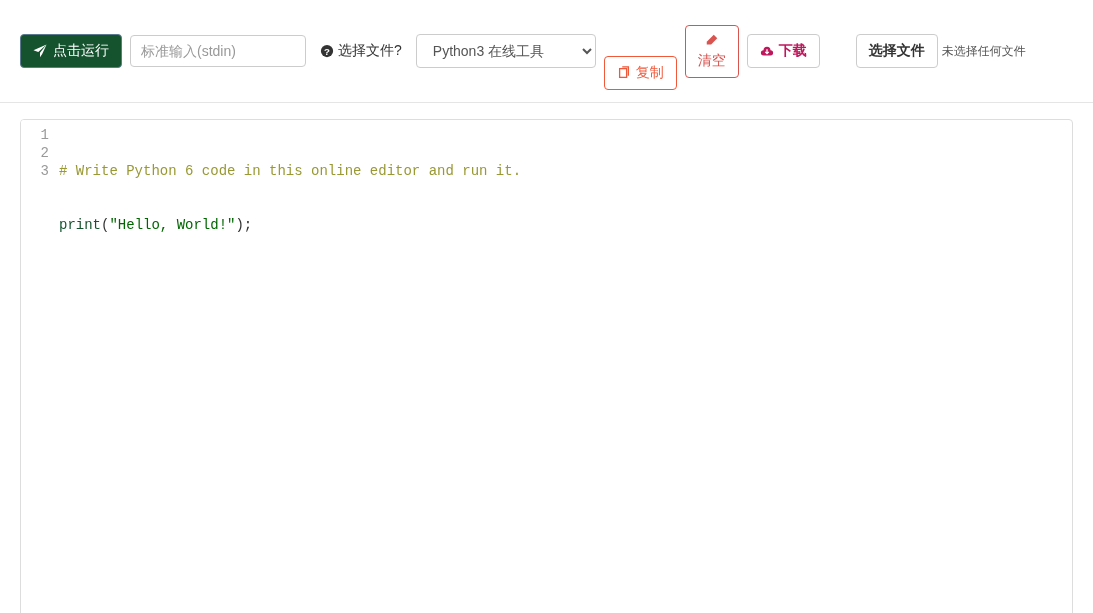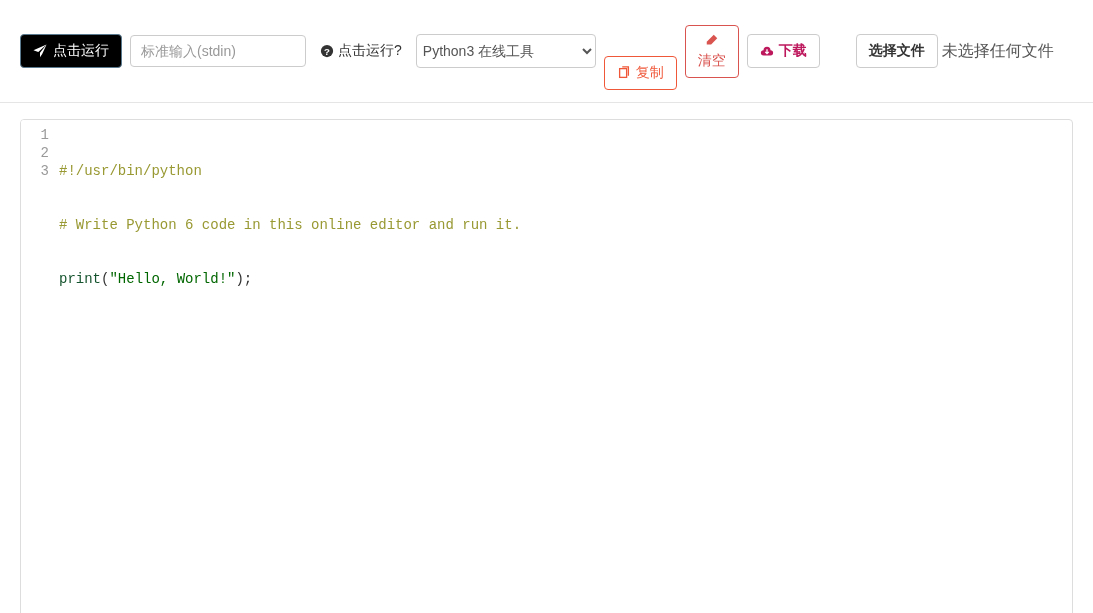--- a/index.html
+++ b/index.html
@@ -6,7 +6,7 @@
     body { font-family: -apple-system, BlinkMacSystemFont, "Segoe UI", Helvetica, Arial, sans-serif; font-size: 14px; color: #333; background: #fff; }
     .toolbar { display: flex; align-items: center; gap: 8px; padding: 12px 20px; border-bottom: 1px solid #e5e5e5; }
     .btn { display: inline-flex; align-items: center; gap: 5px; padding: 7px 12px; border: 1px solid #ccc; border-radius: 4px; background: #fff; cursor: pointer; font-size: 14px; color: #333; white-space: nowrap; }
-    .btn-primary { background: #000000; color: #fff; border-color: #5a7a90; gap: 6px; }
+    .btn-primary { background: #14532d; color: #fff; border-color: #5a7a90; gap: 6px; }
     .btn-orange { color: #f0583a; border-color: #f0583a; margin-top: 44px; }
     .btn-red { color: #d9534f; border-color: #d9534f; flex-direction: column; }
     .btn-download { color: #be185d; font-weight: bold; }

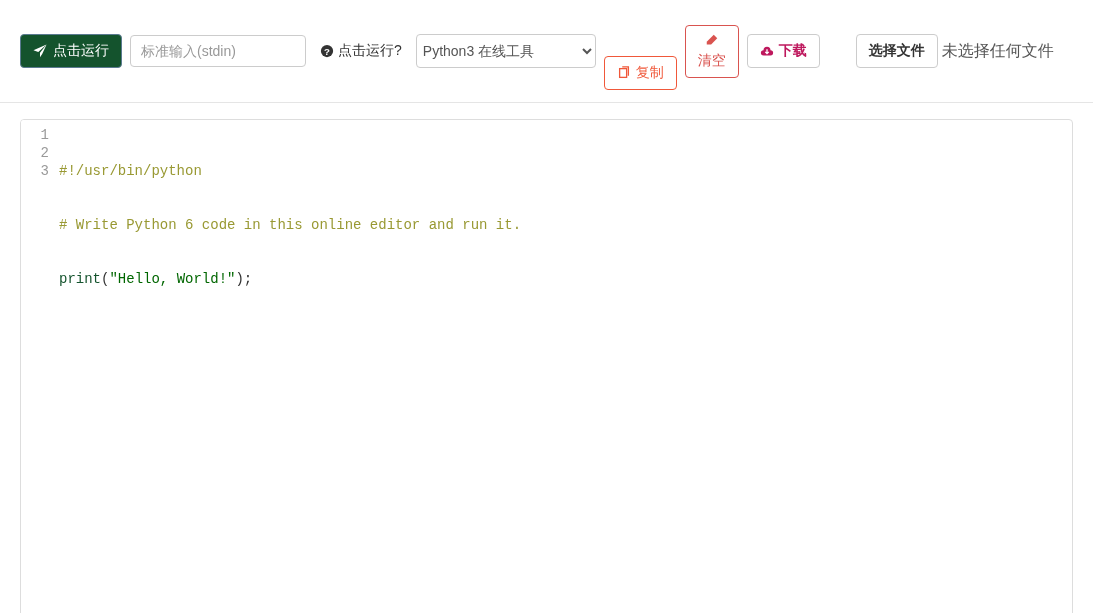--- a/index.html
+++ b/index.html
@@ -51,7 +51,7 @@
           <text x="8" y="12" text-anchor="middle" font-size="11" fill="#fff" font-weight="bold">?</text>
         </svg>
     </span>
-    <span>点击运行?</span>
+    <span>选择文件?</span>
   </span>
 
   <select class="select-lang">

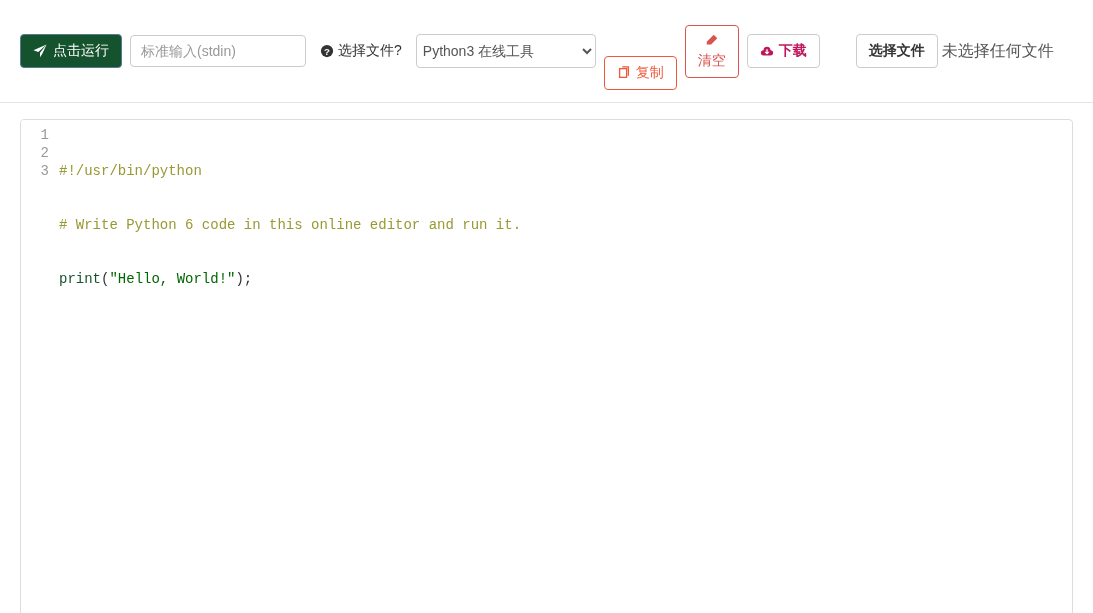--- a/index.html
+++ b/index.html
@@ -14,7 +14,7 @@
     .stdin-input { padding: 7px 10px; border: 1px solid #ccc; border-radius: 4px; width: 176px; font-size: 14px; color: #555; }
     .stdin-input::placeholder { color: #999; }
     .help-link { display: inline-flex; align-items: center; gap: 4px; color: #333; cursor: pointer; margin: 0 6px; }
-    .select-lang { padding: 7px 2px; border: 1px solid #ccc; border-radius: 4px; font-size: 14px; color: #555; background: #fff; width: 180px; cursor: pointer; }
+    .select-lang { padding: 7px 12px; border: 1px solid #ccc; border-radius: 4px; font-size: 14px; color: #555; background: #fff; width: 180px; cursor: pointer; }
     .file-label { color: #555; font-size: 16px; margin-left: -4px; }
     .spacer { width: 20px; }
     .editor-wrap { margin: 16px 20px; border: 1px solid #ddd; border-radius: 4px; height: 510px; display: flex; background: #fff; overflow: hidden; }

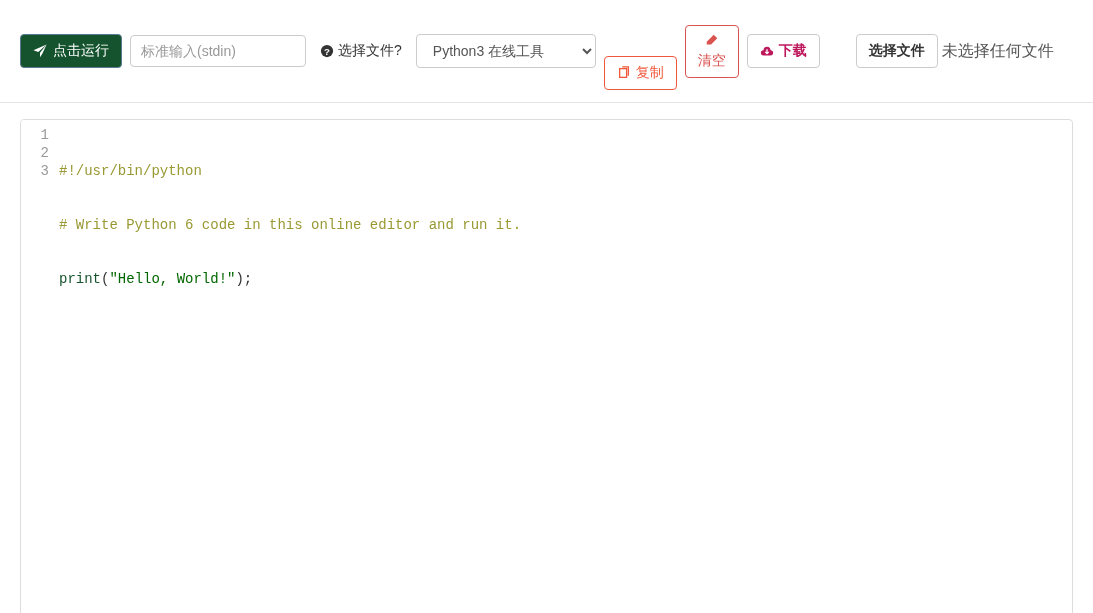--- a/index.html
+++ b/index.html
@@ -15,7 +15,7 @@
     .stdin-input::placeholder { color: #999; }
     .help-link { display: inline-flex; align-items: center; gap: 4px; color: #333; cursor: pointer; margin: 0 6px; }
     .select-lang { padding: 7px 12px; border: 1px solid #ccc; border-radius: 4px; font-size: 14px; color: #555; background: #fff; width: 180px; cursor: pointer; }
-    .file-label { color: #555; font-size: 16px; margin-left: -4px; }
+    .file-label { color: #555; font-size: 12px; margin-left: -4px; }
     .spacer { width: 20px; }
     .editor-wrap { margin: 16px 20px; border: 1px solid #ddd; border-radius: 4px; height: 510px; display: flex; background: #fff; overflow: hidden; }
     .gutter { width: 34px; text-align: right; padding: 6px 6px 0 0; color: #999; font-family: Consolas, Monaco, "Courier New", monospace; font-size: 14px; line-height: 18px; user-select: none; background: #fff; }

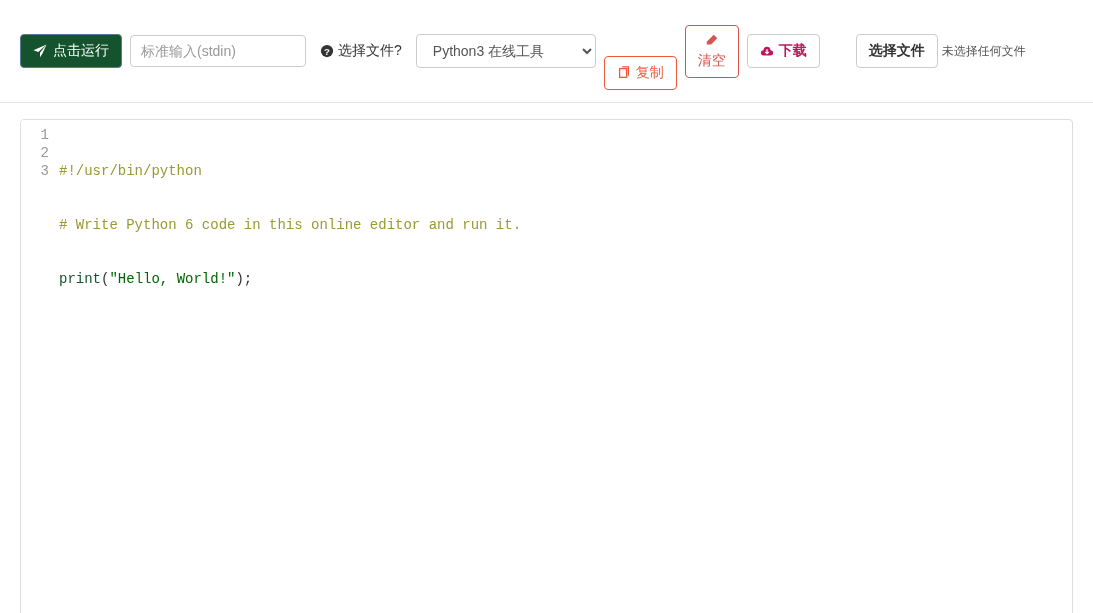--- a/index.html
+++ b/index.html
@@ -102,7 +102,6 @@
     <div>3</div>
   </div>
   <div class="code-area">
-    <div class="code-line"><span class="tok-comment">#!/usr/bin/python</span></div>
     <div class="code-line"><span class="tok-comment"># Write Python 6 code in this online editor and run it.</span></div>
     <div class="code-line"><span class="tok-keyword">print</span><span class="tok-paren">(</span><span class="tok-string">"Hello, World!"</span><span class="tok-paren">)</span><span class="tok-semi">;</span></div>
   </div>

